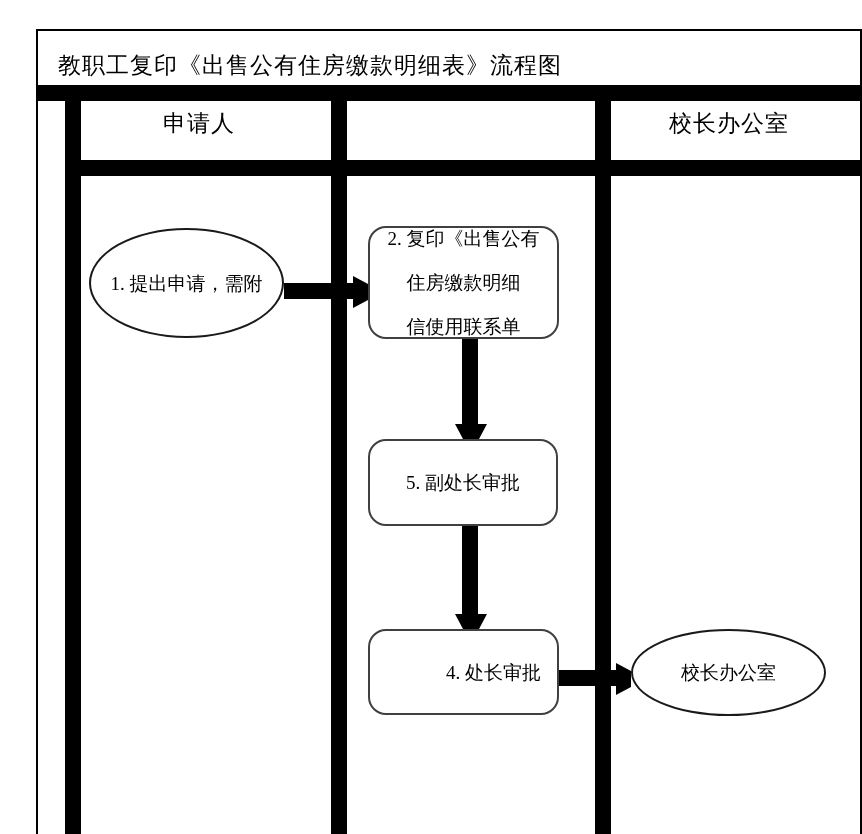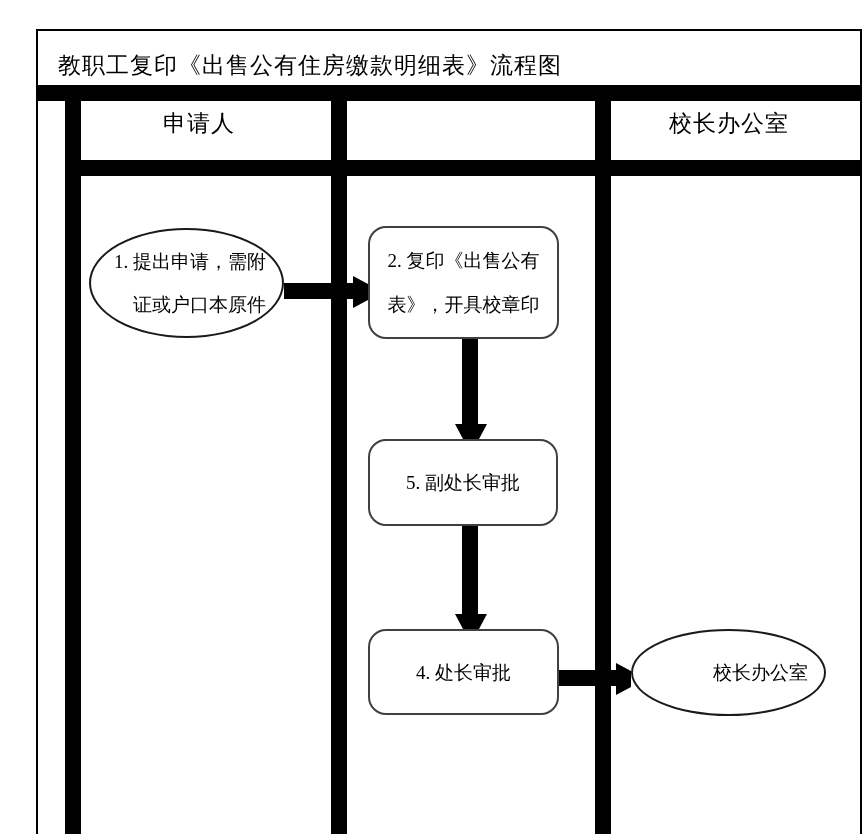--- a/index.html
+++ b/index.html
@@ -56,7 +56,7 @@
     border-radius: 18px;
   }
   .rect    { border: 2px solid #404040; }
-  .ellipse { border: 2px solid #1a1a1a; border-radius: 50%; align-items: flex-end; }
+  .ellipse { border: 2px solid #1a1a1a; border-radius: 50%; }
 
   .shape-1 { left: 73px;  top: 212px; width: 195px; height: 110px; }
   .shape-2 { left: 352px; top: 210px; width: 191px; height: 113px; line-height: 28px; }

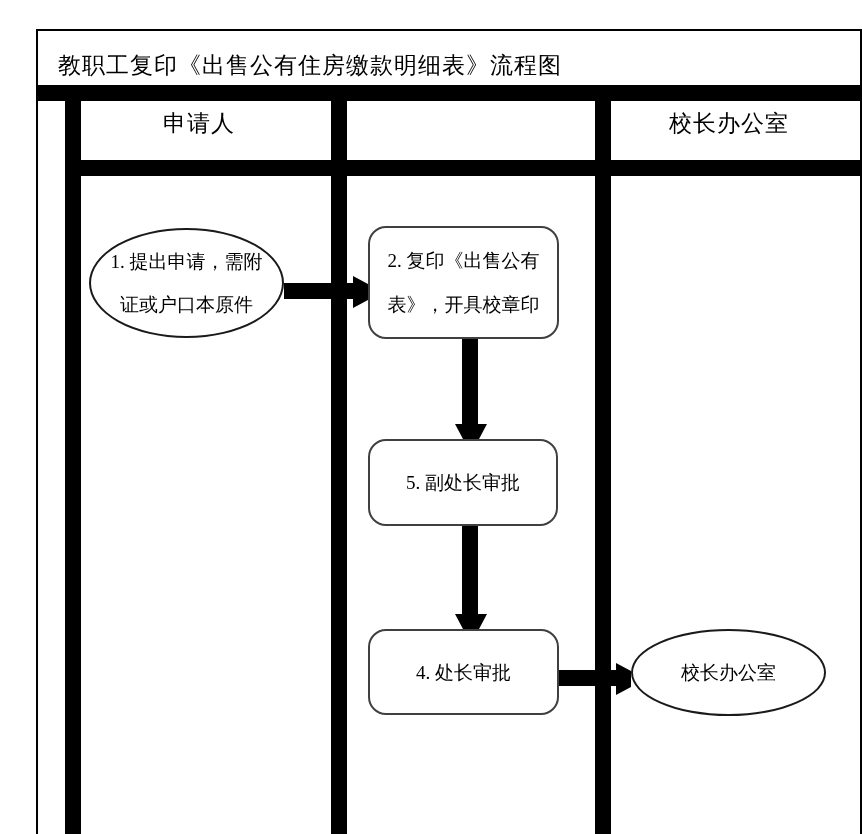--- a/index.html
+++ b/index.html
@@ -105,6 +105,7 @@
 
   <div class="shape rect shape-2">
     <div>2. 复印《出售公有</div>
+    <div>住房缴款明细</div>
     <div>表》，开具校章印</div>
   </div>
 

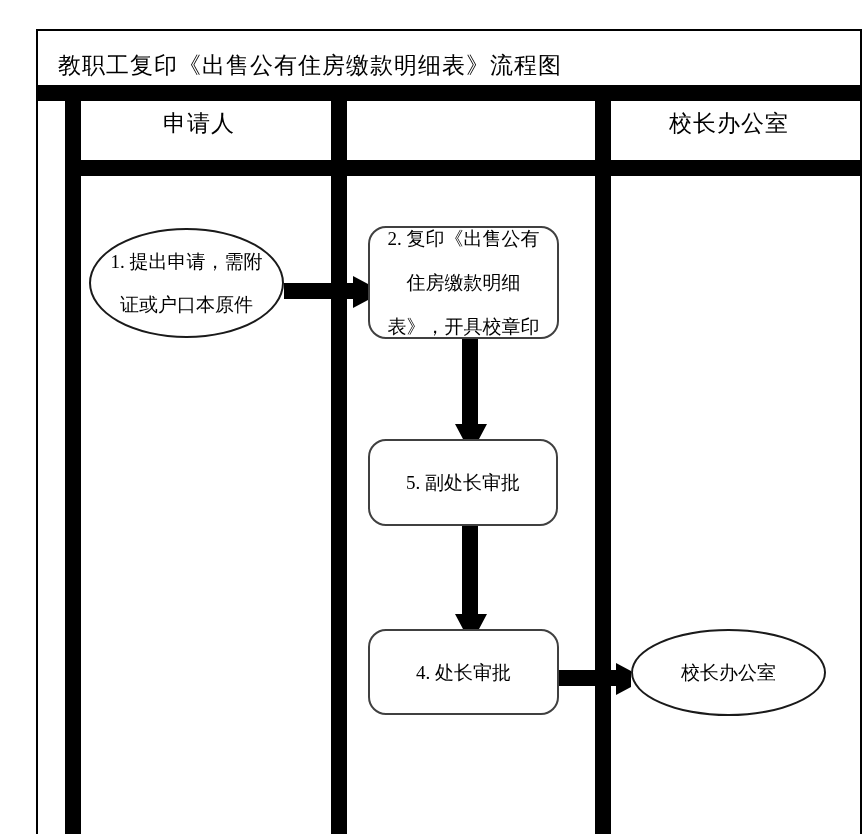--- a/index.html
+++ b/index.html
@@ -97,7 +97,6 @@
 
   <div class="shape ellipse shape-1">
     <div>1. 提出申请，需附</div>
-    <div>证或户口本原件</div>
   </div>
 
   <div class="arrow-line" style="left:268px; top:267px; width:72px; height:2px;"></div>

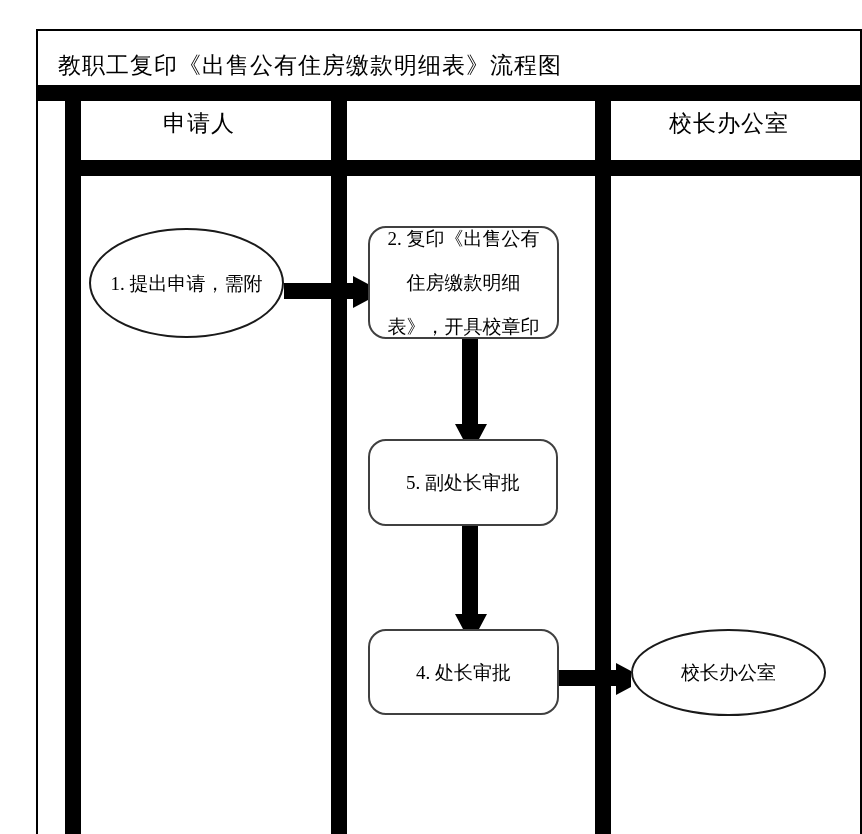--- a/index.html
+++ b/index.html
@@ -105,7 +105,6 @@
   <div class="shape rect shape-2">
     <div>2. 复印《出售公有</div>
     <div>住房缴款明细</div>
-    <div>表》，开具校章印</div>
   </div>
 
   <div class="arrow-line" style="left:446px; top:323px; width:2px; height:86px;"></div>

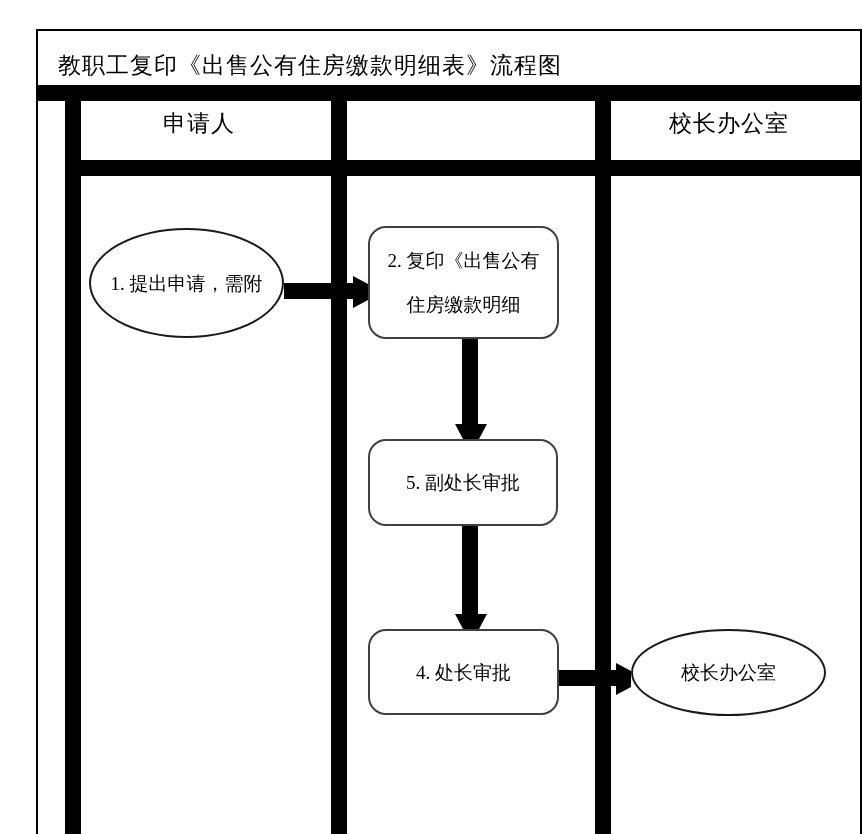--- a/index.html
+++ b/index.html
@@ -105,6 +105,7 @@
   <div class="shape rect shape-2">
     <div>2. 复印《出售公有</div>
     <div>住房缴款明细</div>
+    <div>信使用联系单</div>
   </div>
 
   <div class="arrow-line" style="left:446px; top:323px; width:2px; height:86px;"></div>

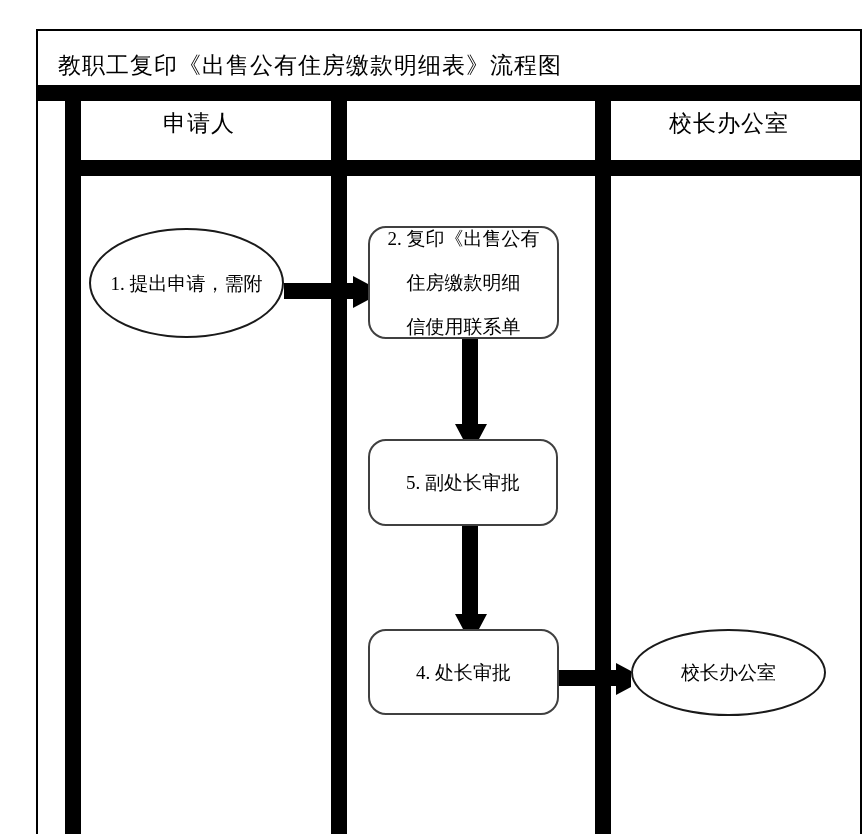--- a/index.html
+++ b/index.html
@@ -61,7 +61,7 @@
   .shape-1 { left: 73px;  top: 212px; width: 195px; height: 110px; }
   .shape-2 { left: 352px; top: 210px; width: 191px; height: 113px; line-height: 28px; }
   .shape-3 { left: 352px; top: 423px; width: 190px; height: 87px; }
-  .shape-4 { left: 352px; top: 613px; width: 191px; height: 86px; }
+  .shape-4 { left: 352px; top: 613px; width: 191px; height: 86px; align-items: flex-end; }
   .shape-5 { left: 615px; top: 613px; width: 195px; height: 87px; }
 
   .arrow-line { position: absolute; background: #000000; }

